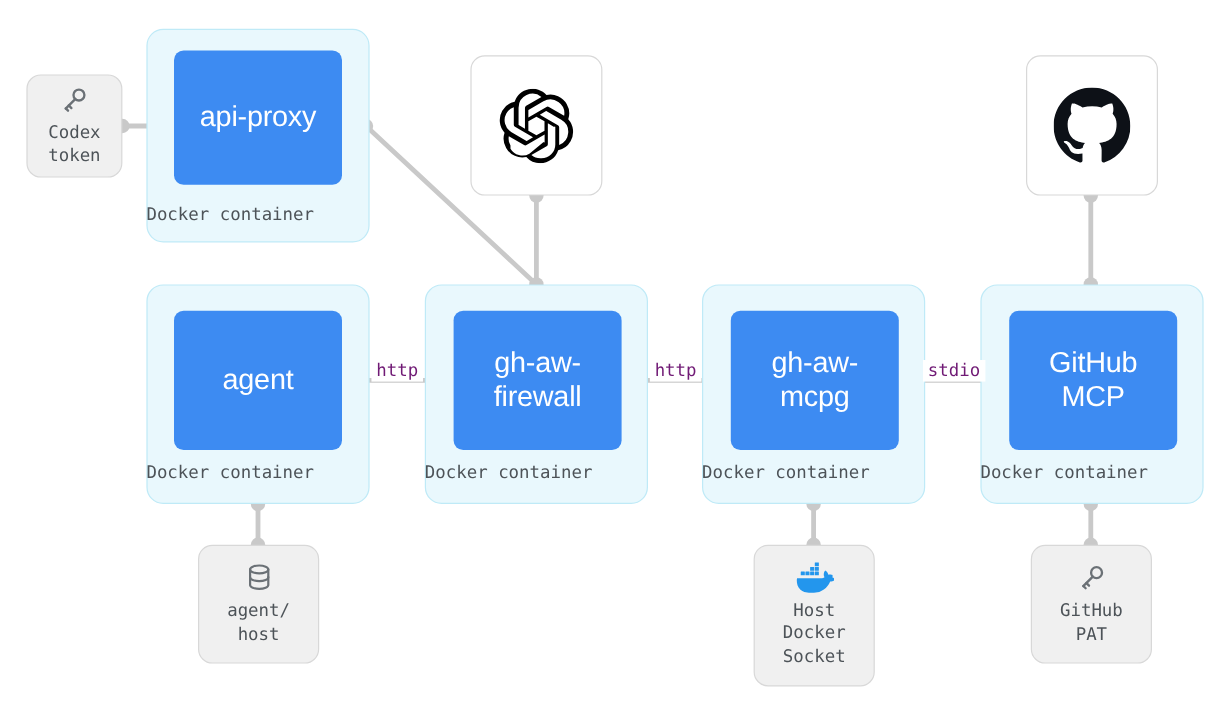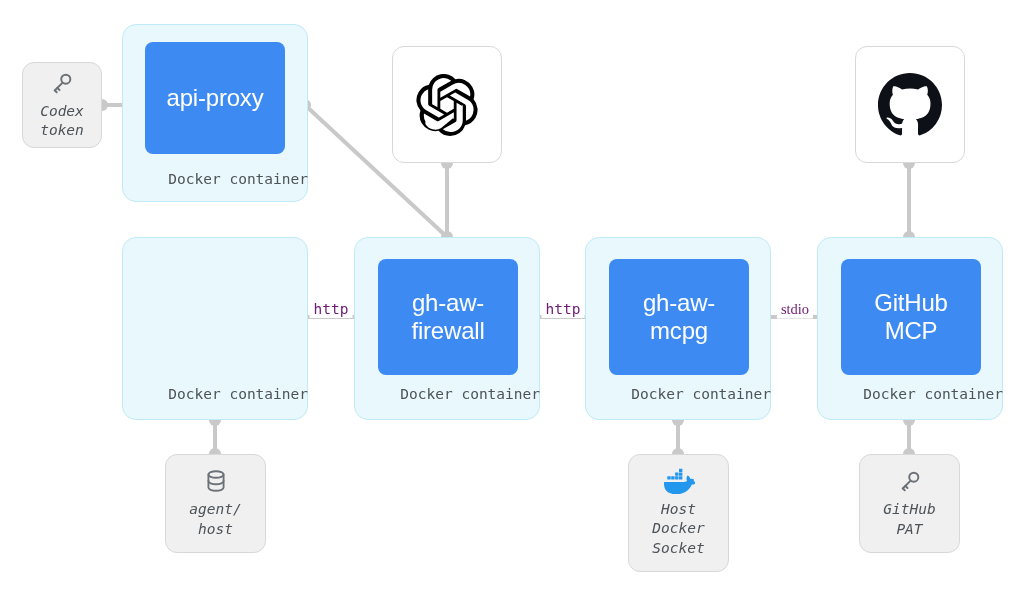--- a/index.html
+++ b/index.html
@@ -93,7 +93,6 @@
     line-height: 1.33;
     white-space: pre-line;
     margin-top: 6px;
-    font-style: italic;
   }
   .ext-icon {
     display: flex;

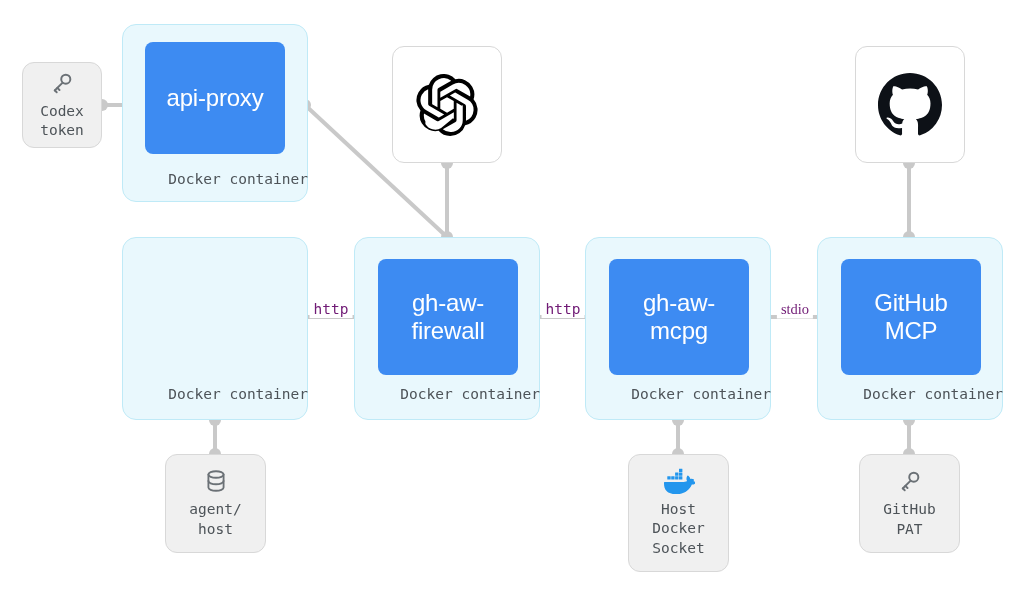--- a/index.html
+++ b/index.html
@@ -61,7 +61,7 @@
     position: absolute;
     left: 0;
     right: 0;
-    text-align: right;
+    text-align: left;
     font-family: "DejaVu Sans Mono", "Liberation Mono", monospace;
     font-size: 14.5px;
     color: #4d5358;

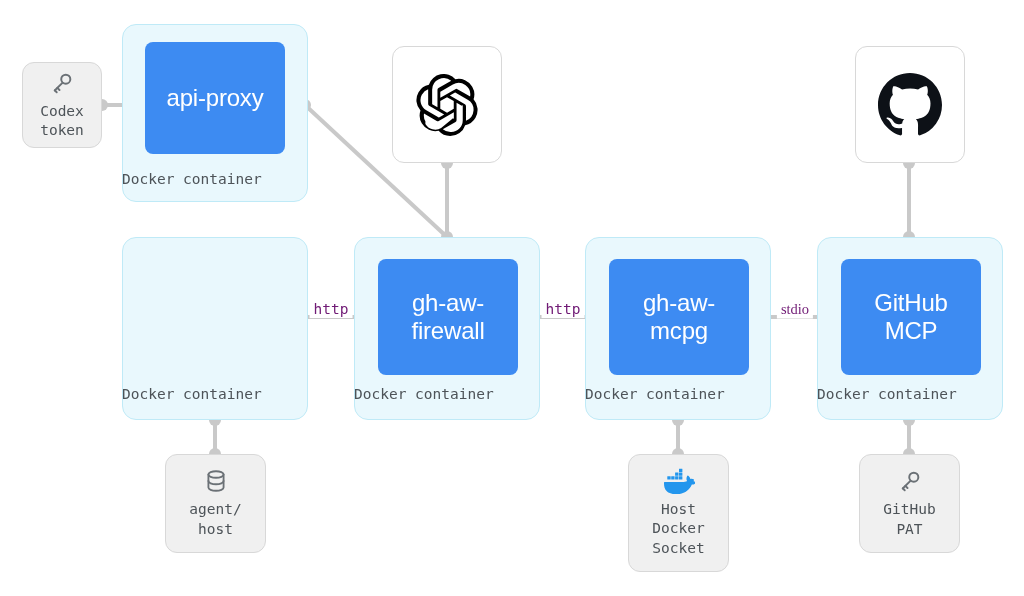--- a/index.html
+++ b/index.html
@@ -204,6 +204,9 @@
 
   <div class="container-node" style="left:122px; top:237px; width:186px; height:183px;">
   </div>
+  <div class="svc-box" style="left:145px; top:259px; width:140px; height:116px;">
+    <span>agent</span>
+  </div>
   <div class="container-caption" style="left:122px; top:386px; width:186px;">
     <span>Docker container</span>
   </div>

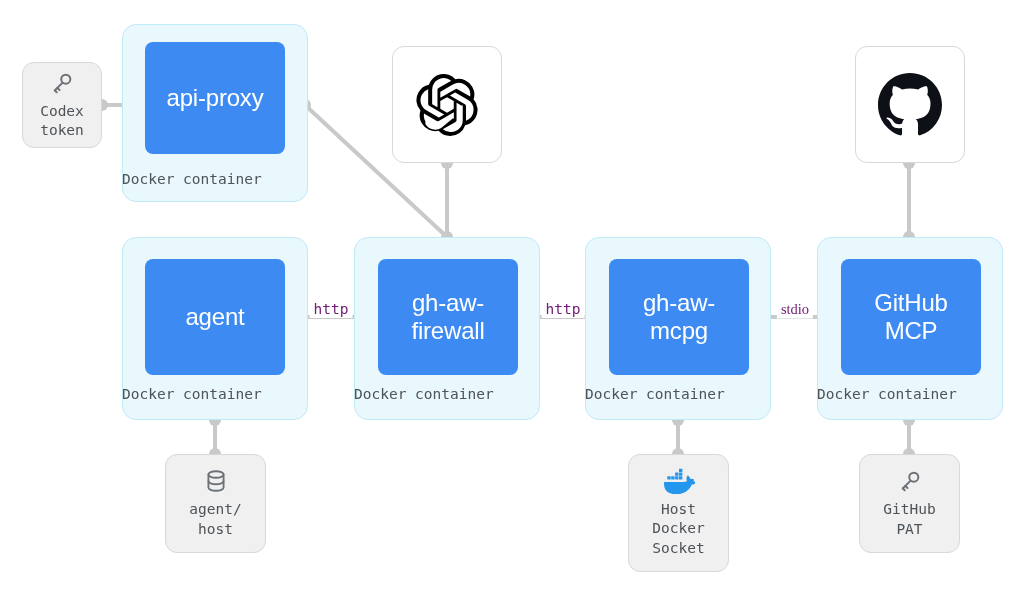--- a/index.html
+++ b/index.html
@@ -247,7 +247,7 @@
   <div class="edge-label" style="left:563px; top:309px;">
     <span>http</span>
   </div>
-  <div class="edge-label" style="left:795px; top:309px;font-family:Liberation Serif, serif;">
+  <div class="edge-label" style="left:795px; top:309px;">
     <span>stdio</span>
   </div>
 

